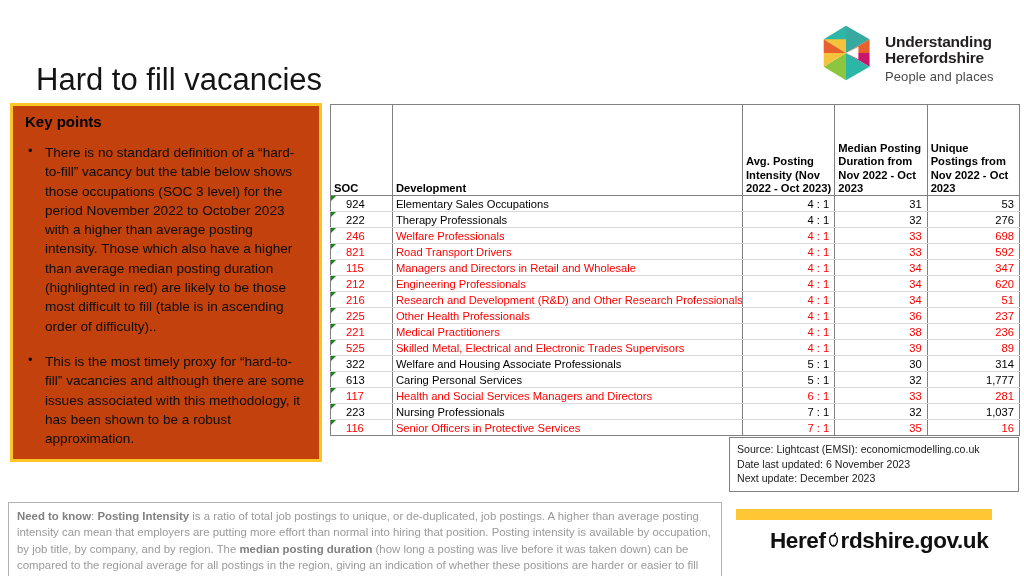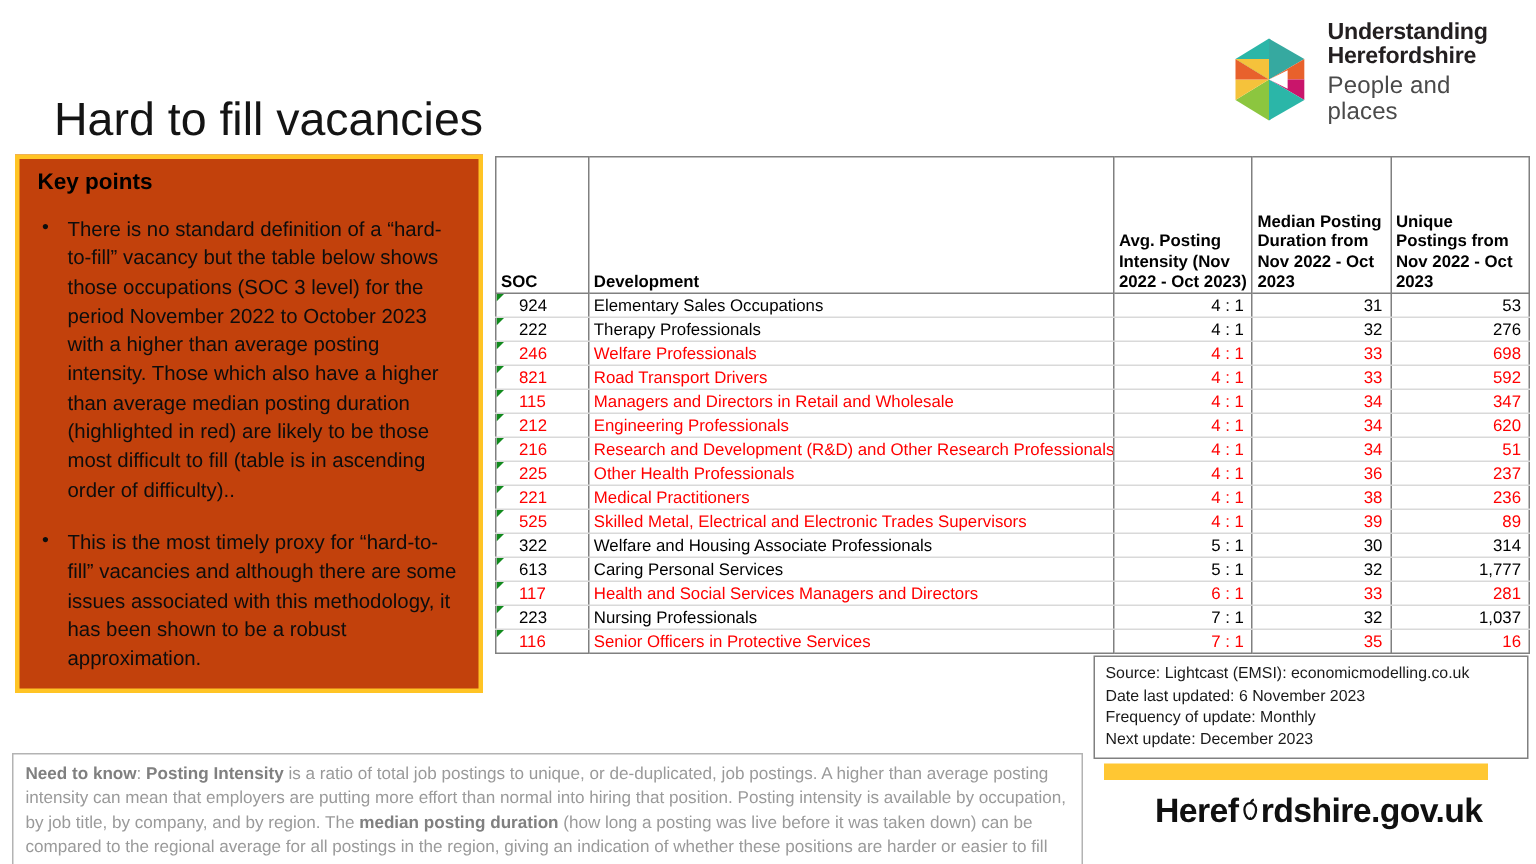--- a/index.html
+++ b/index.html
@@ -37,7 +37,7 @@
     display: block;
   }
   .logo-sub {
-    font-size: 16px;
+    font-size: 13px;
     color: #4a4a4a;
     display: block;
     margin-top: 4px;

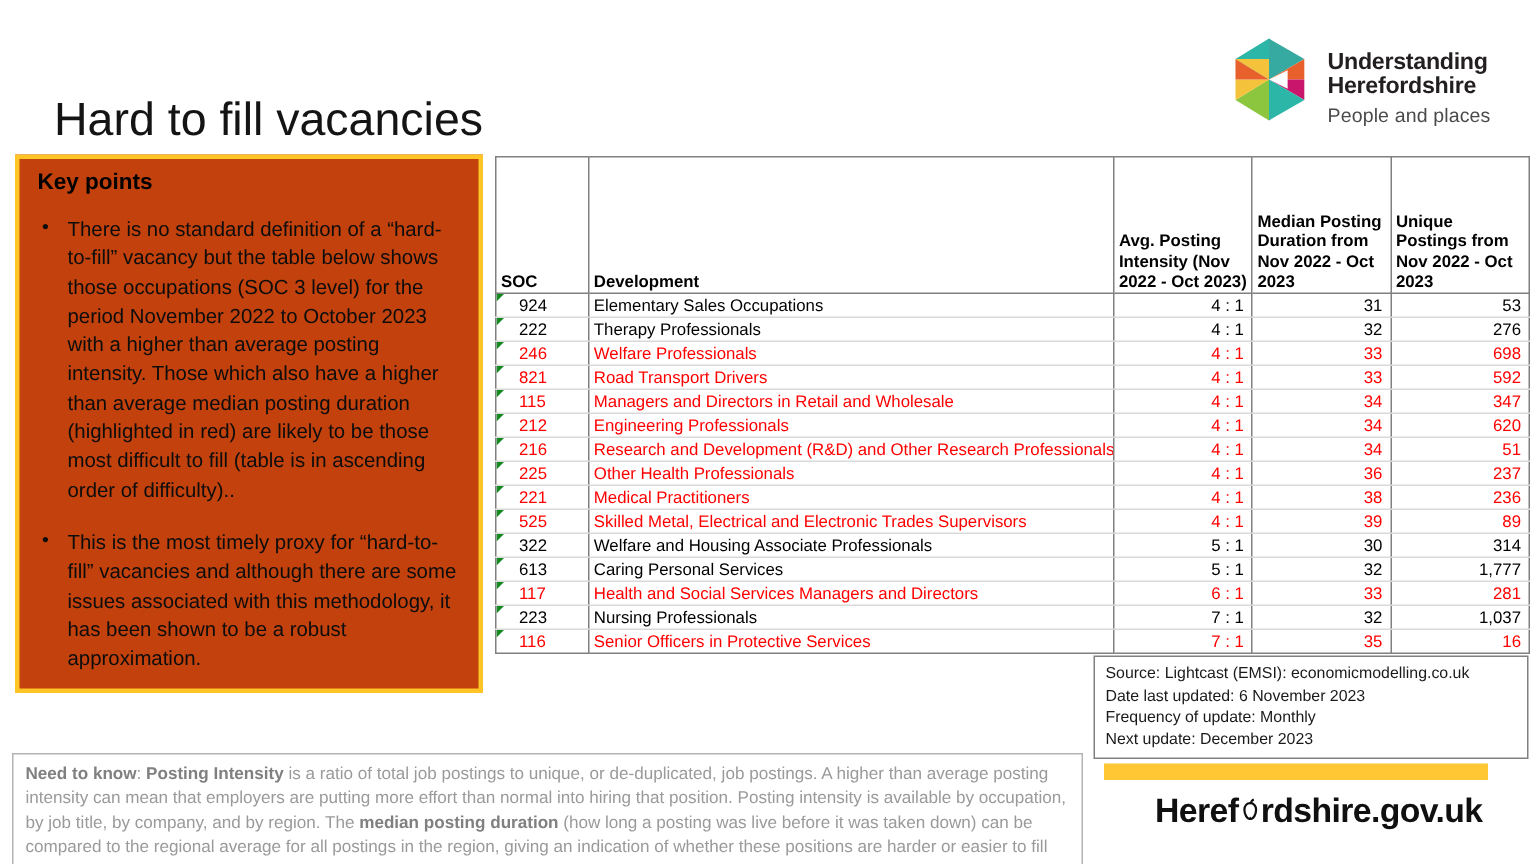--- a/index.html
+++ b/index.html
@@ -362,7 +362,6 @@
 <div class="source-box">
   <div>Source: Lightcast (EMSI): economicmodelling.co.uk</div>
   <div>Date last updated: 6 November 2023</div>
-  <div>Frequency of update: Monthly</div>
   <div>Next update: December 2023</div>
 </div>
 

